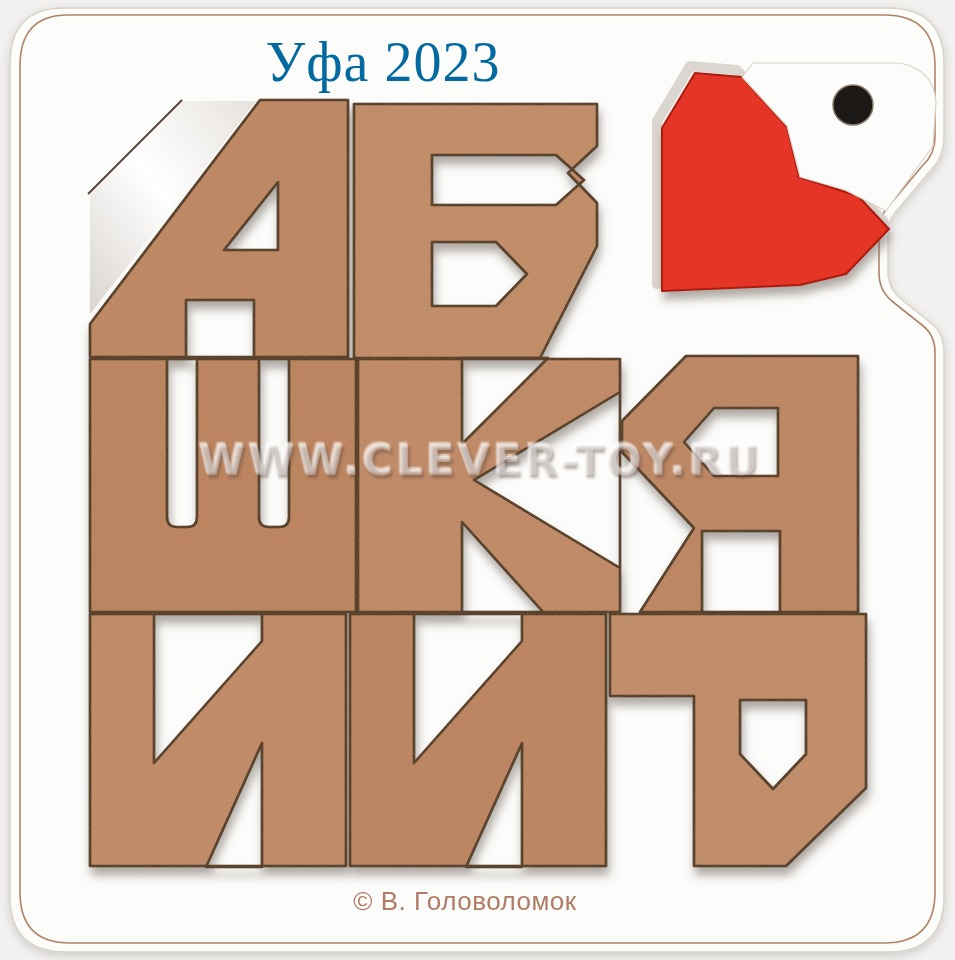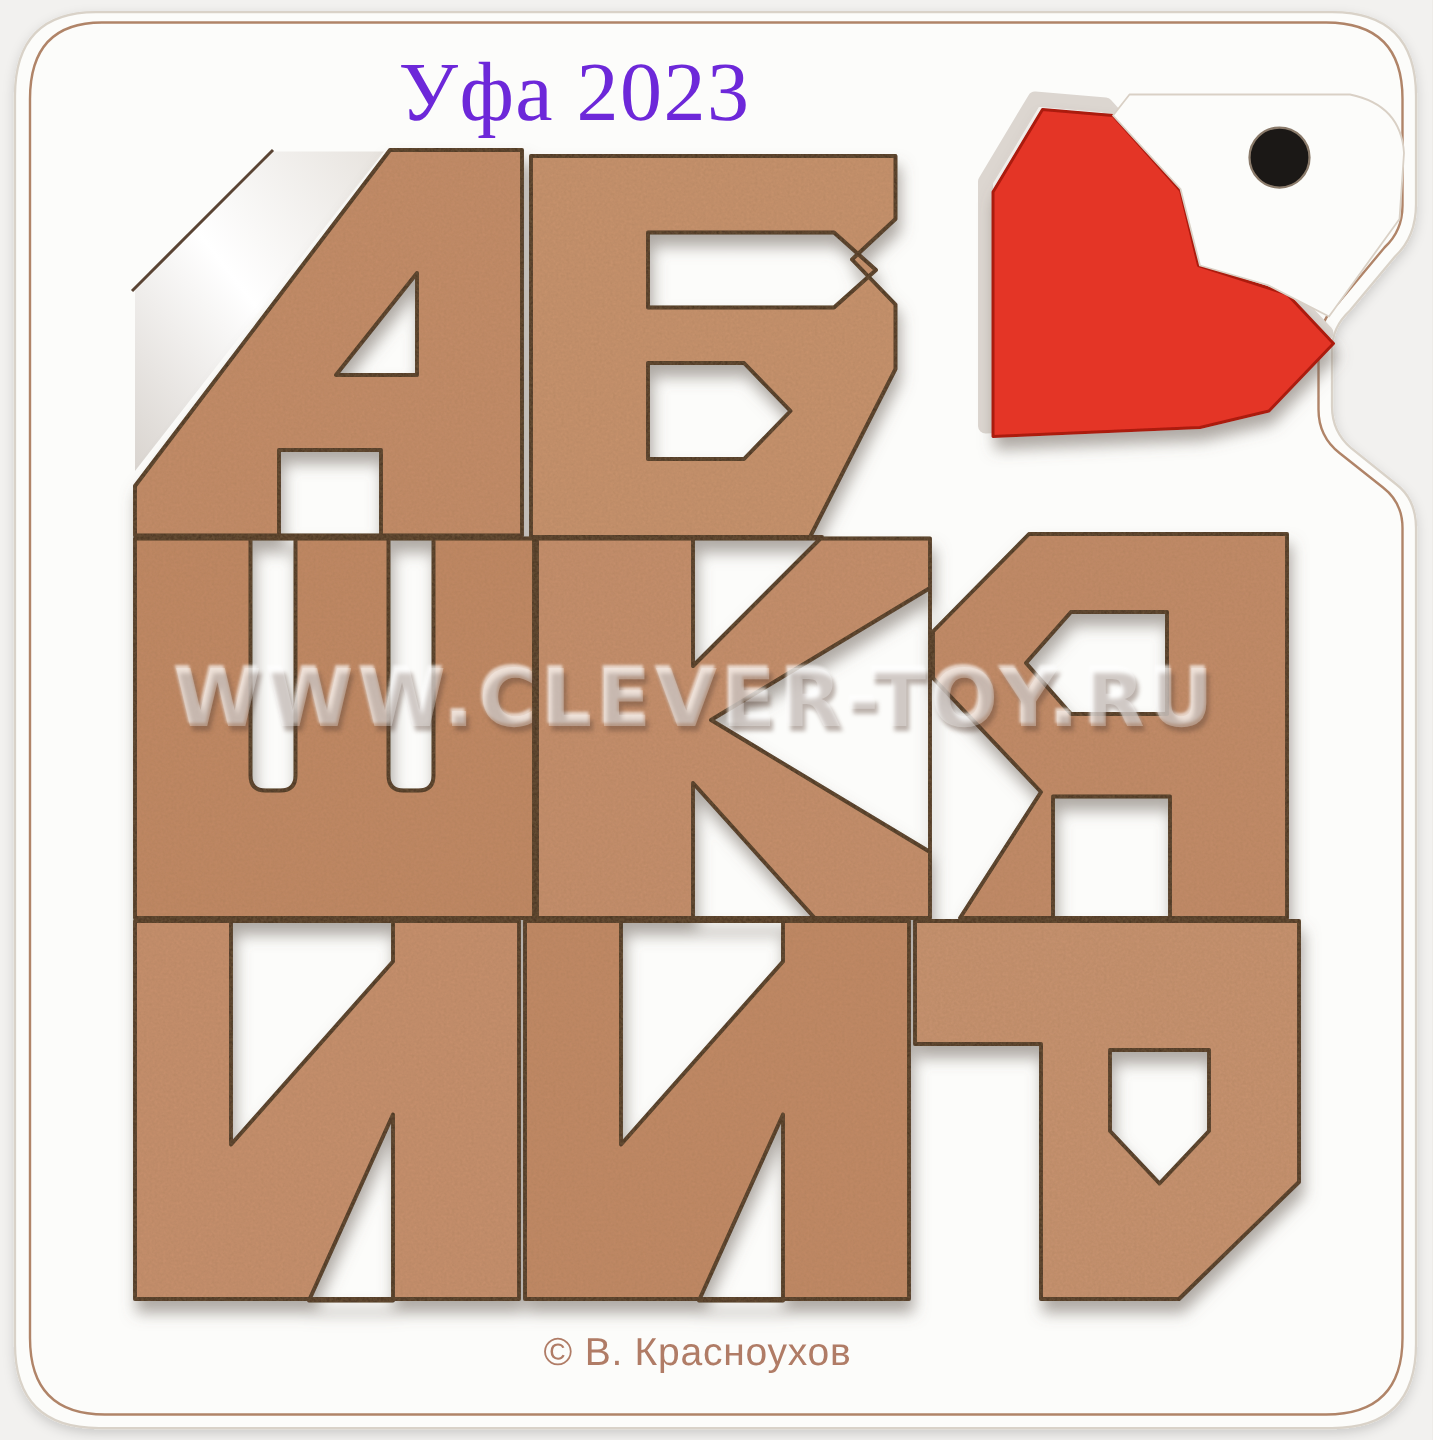--- a/index.html
+++ b/index.html
@@ -80,7 +80,7 @@
     <circle id="hang-hole" cx="853" cy="105" r="20" fill="#1b1816" stroke="#8a7a6a" stroke-width="1.5"></circle>
   </svg>
 
-  <div class="edition-label" style="color: #6d28d9;">Уфа 2023</div>
+  <div class="edition-label" style="color: #0369a1;">Уфа 2023</div>
 
   <div class="watermark">WWW.CLEVER-TOY.RU</div>
 

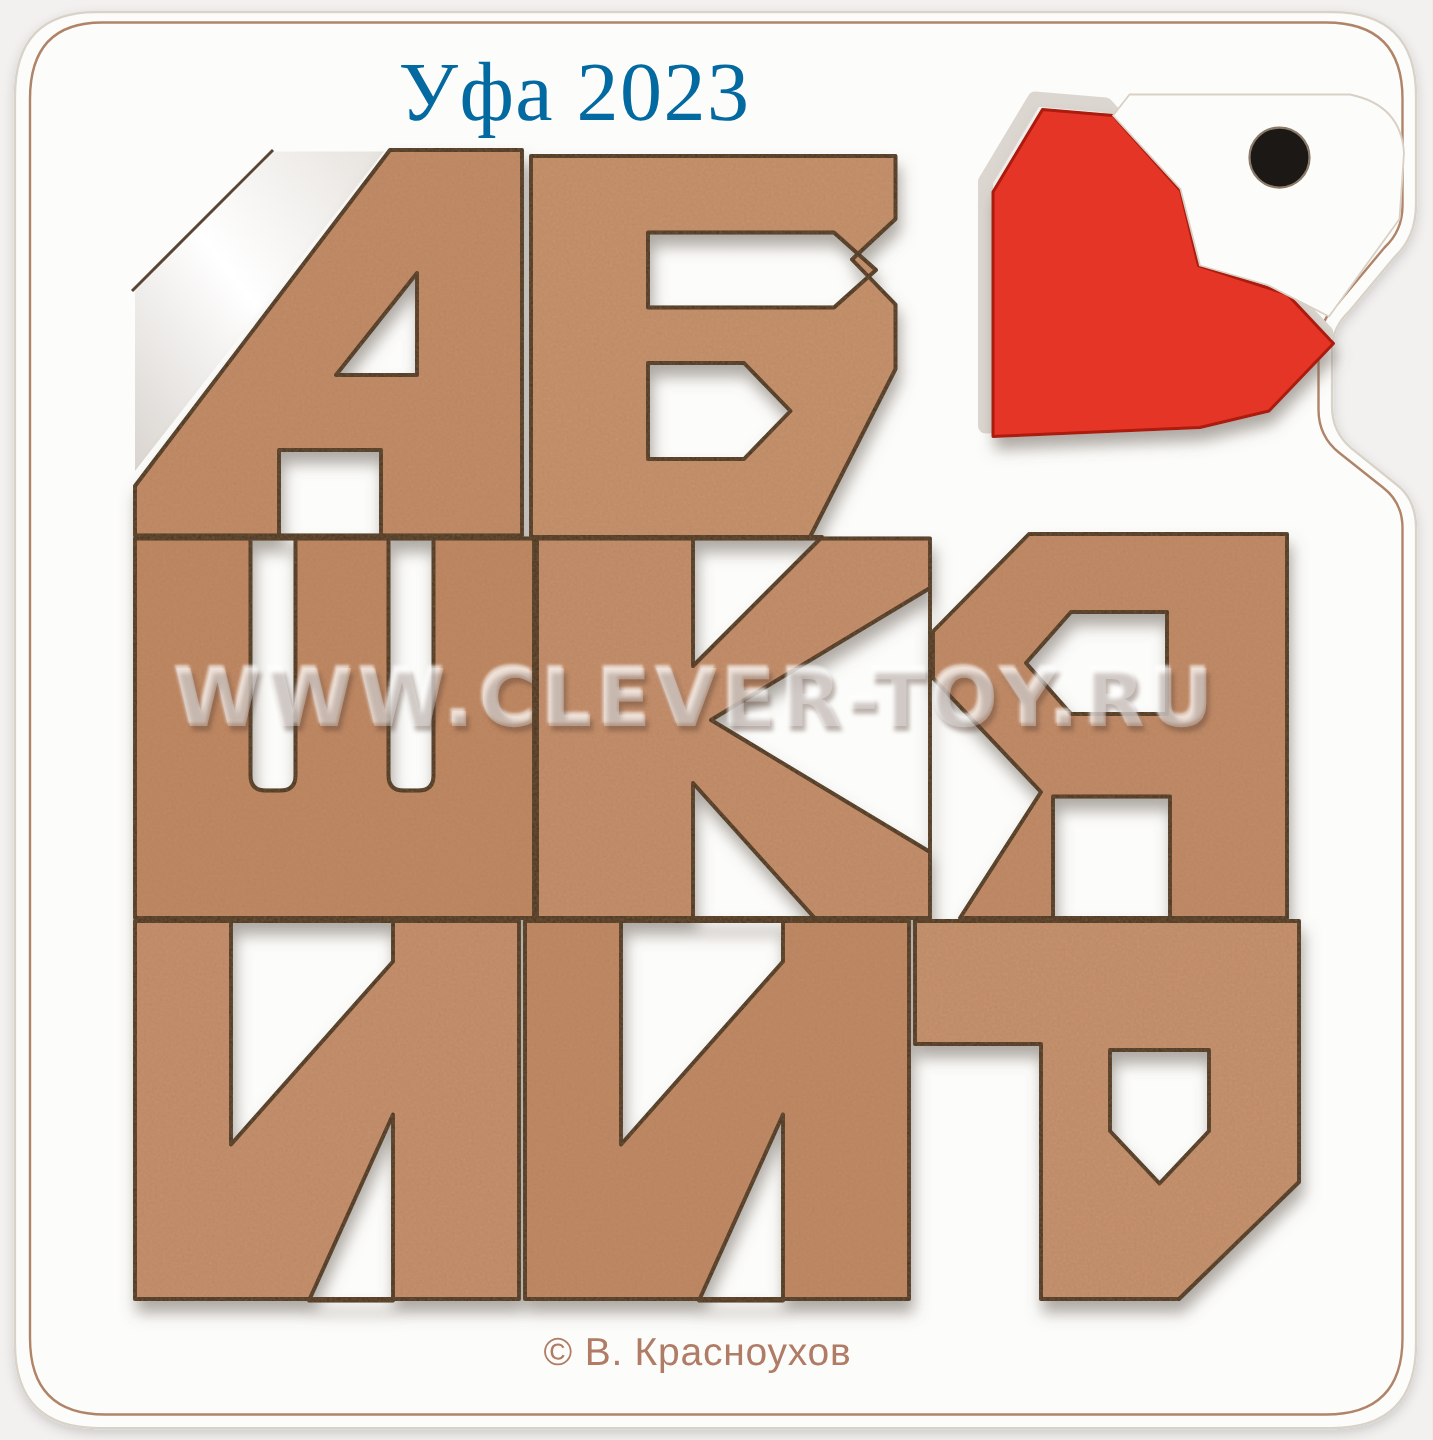--- a/index.html
+++ b/index.html
@@ -12,8 +12,8 @@
   .credits{position:absolute;left:465px;top:886px;transform:translateX(-50%);
          display:flex;gap:28px;font-size:26px;color:#b07c66;letter-spacing:.5px;
          white-space:pre;}
-  .watermark{position:absolute;left:464px;top:436px;transform:translateX(-50%);
-         font-family:"DejaVu Sans",sans-serif;font-weight:700;font-size:53px;
+  .watermark{position:absolute;left:480px;top:436px;transform:translateX(-50%);
+         font-family:"DejaVu Sans",sans-serif;font-weight:700;font-size:42px;
          letter-spacing:3px;white-space:nowrap;color:rgba(255,255,255,0.30);
          text-shadow:2px 3px 3px rgba(90,66,52,0.40),-1px -2px 2px rgba(255,255,255,0.65);
          pointer-events:none;}

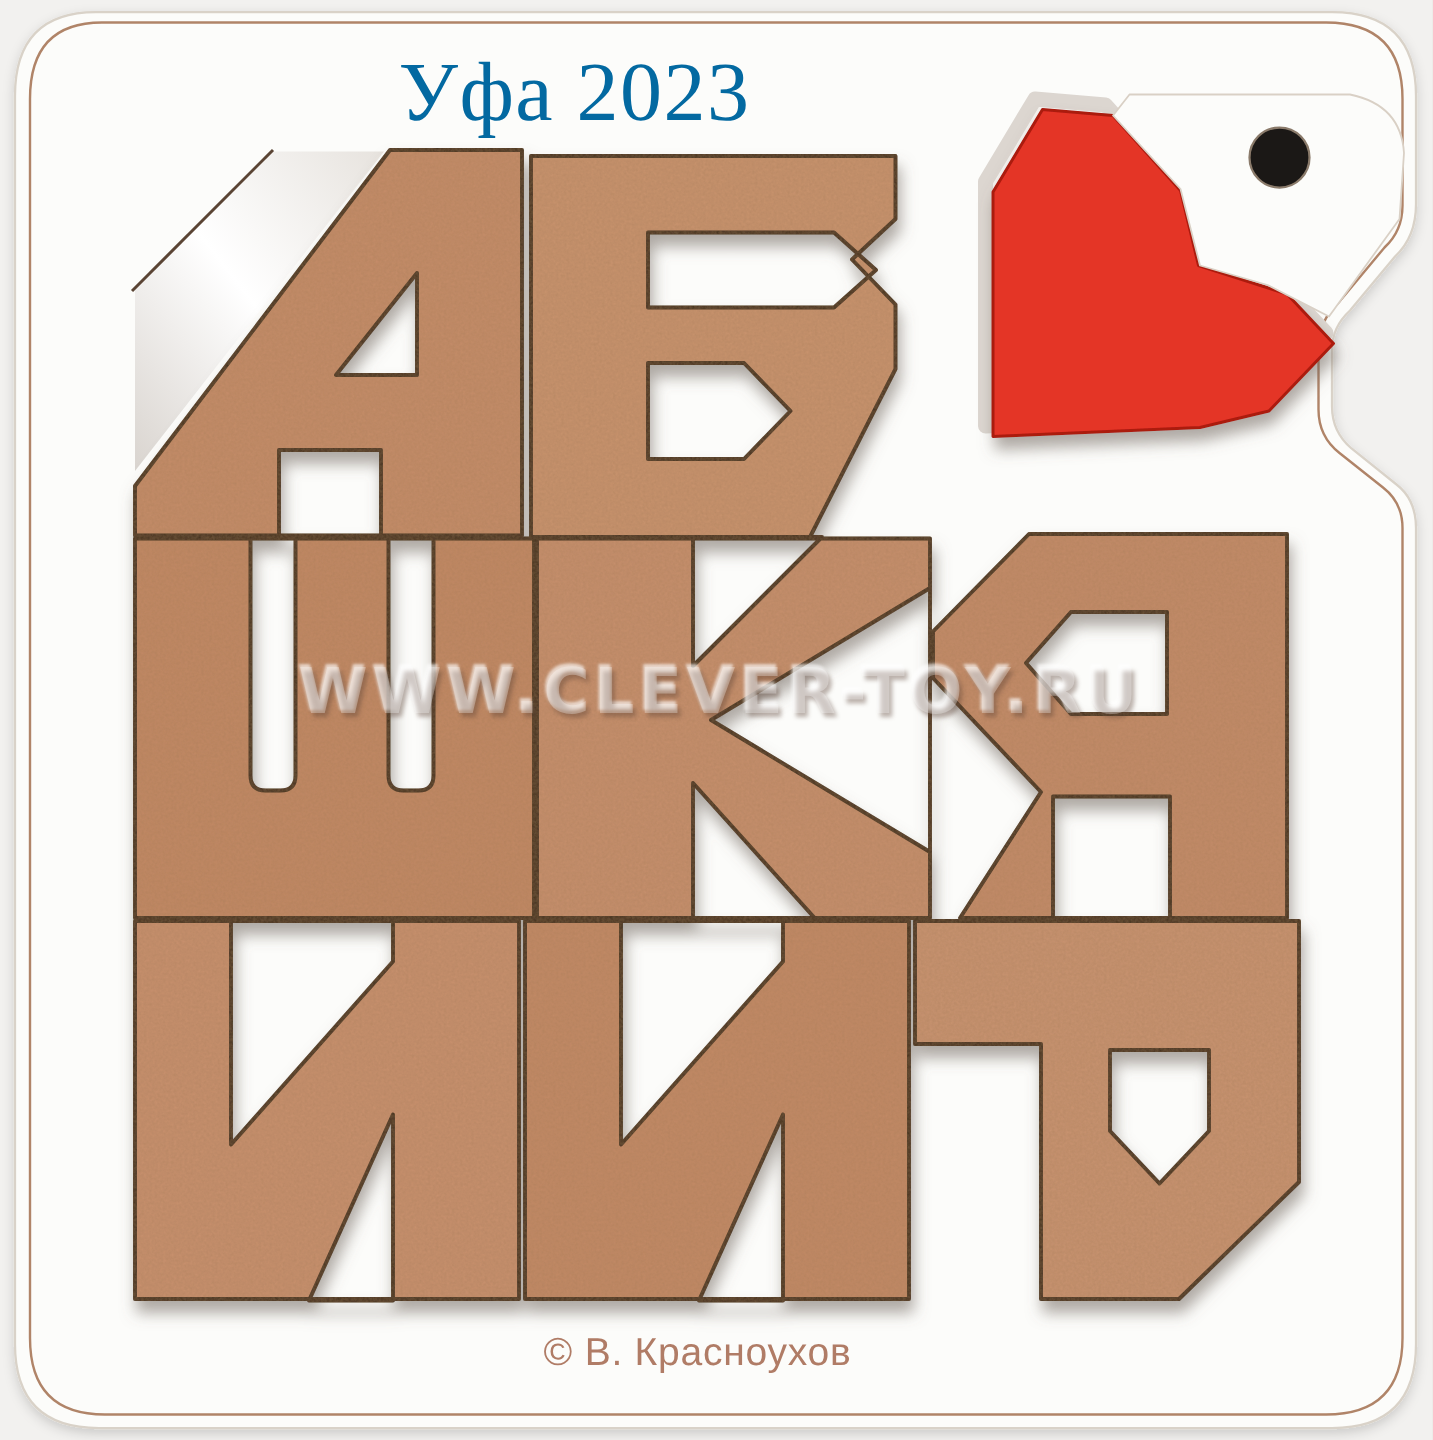--- a/index.html
+++ b/index.html
@@ -85,7 +85,7 @@
   <div class="watermark">WWW.CLEVER-TOY.RU</div>
 
   <div class="credits" style="color: rgb(176, 124, 102);">
-    <span>© В. Красноухов</span>
+    <span>© В. Головоломок</span>
   </div>
 </div>
 

